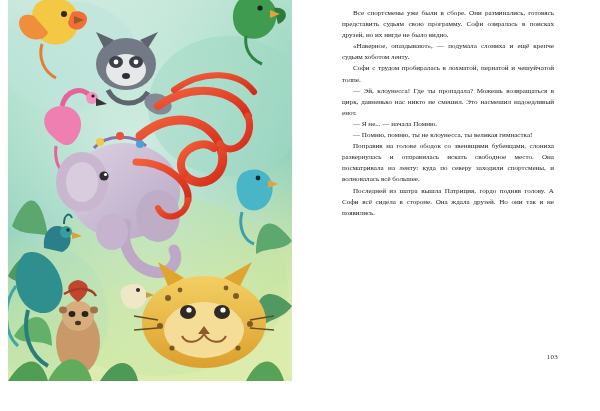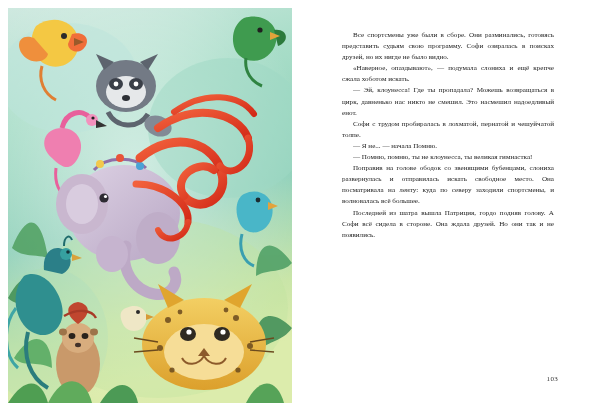--- a/index.html
+++ b/index.html
@@ -19,6 +19,7 @@
     height: 389px;
     display: flex;
     background: #ec4899;
+    align-items: flex-end;
   }
 
   

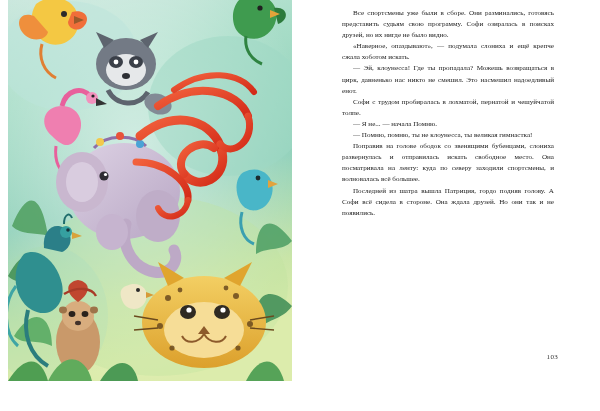--- a/index.html
+++ b/index.html
@@ -276,7 +276,7 @@
   <div class="page-right">
     <div class="text-col">
       <p class="para">Все спортсмены уже были в сборе. Они разминались, готовясь представить судьям свою программу. Софи озиралась в поисках друзей, но их нигде не было видно.</p>
-      <p class="para">«Наверное, опаздывают», — подумала слониха и ещё крепче сжала хоботом искать.</p>
+      <p class="para">«Наверное, опаздывают», — подумала слониха и ещё крепче судьям хоботом ленту.</p>
       <p class="para">— Эй, клоунесса! Где ты пропадала? Можешь возвращаться в цирк, давненько нас никто не смешил. Это насмешил надоедливый енот.</p>
       <p class="para">Софи с трудом пробиралась в лохматой, пернатой и чешуйчатой толпе.</p>
       <p class="para">— Я не... — начала Помню.</p>

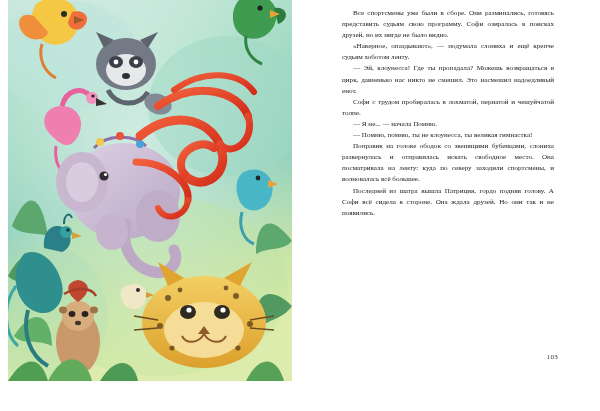--- a/index.html
+++ b/index.html
@@ -277,8 +277,8 @@
     <div class="text-col">
       <p class="para">Все спортсмены уже были в сборе. Они разминались, готовясь представить судьям свою программу. Софи озиралась в поисках друзей, но их нигде не было видно.</p>
       <p class="para">«Наверное, опаздывают», — подумала слониха и ещё крепче судьям хоботом ленту.</p>
+      <p class="para">Софи с трудом пробиралась в лохматой, пернатой и чешуйчатой толпе.</p>
       <p class="para">— Эй, клоунесса! Где ты пропадала? Можешь возвращаться в цирк, давненько нас никто не смешил. Это насмешил надоедливый енот.</p>
-      <p class="para">Софи с трудом пробиралась в лохматой, пернатой и чешуйчатой толпе.</p>
       <p class="para">— Я не... — начала Помню.</p>
       <p class="para">— Помню, помню, ты не клоунесса, ты великая гимнастка!</p>
       <p class="para">Поправив на голове ободок со звенящими бубенцами, слониха развернулась и отправилась искать свободное место. Она посматривала на ленту: куда по северу заходили спортсмены, и волновалась всё большее.</p>

